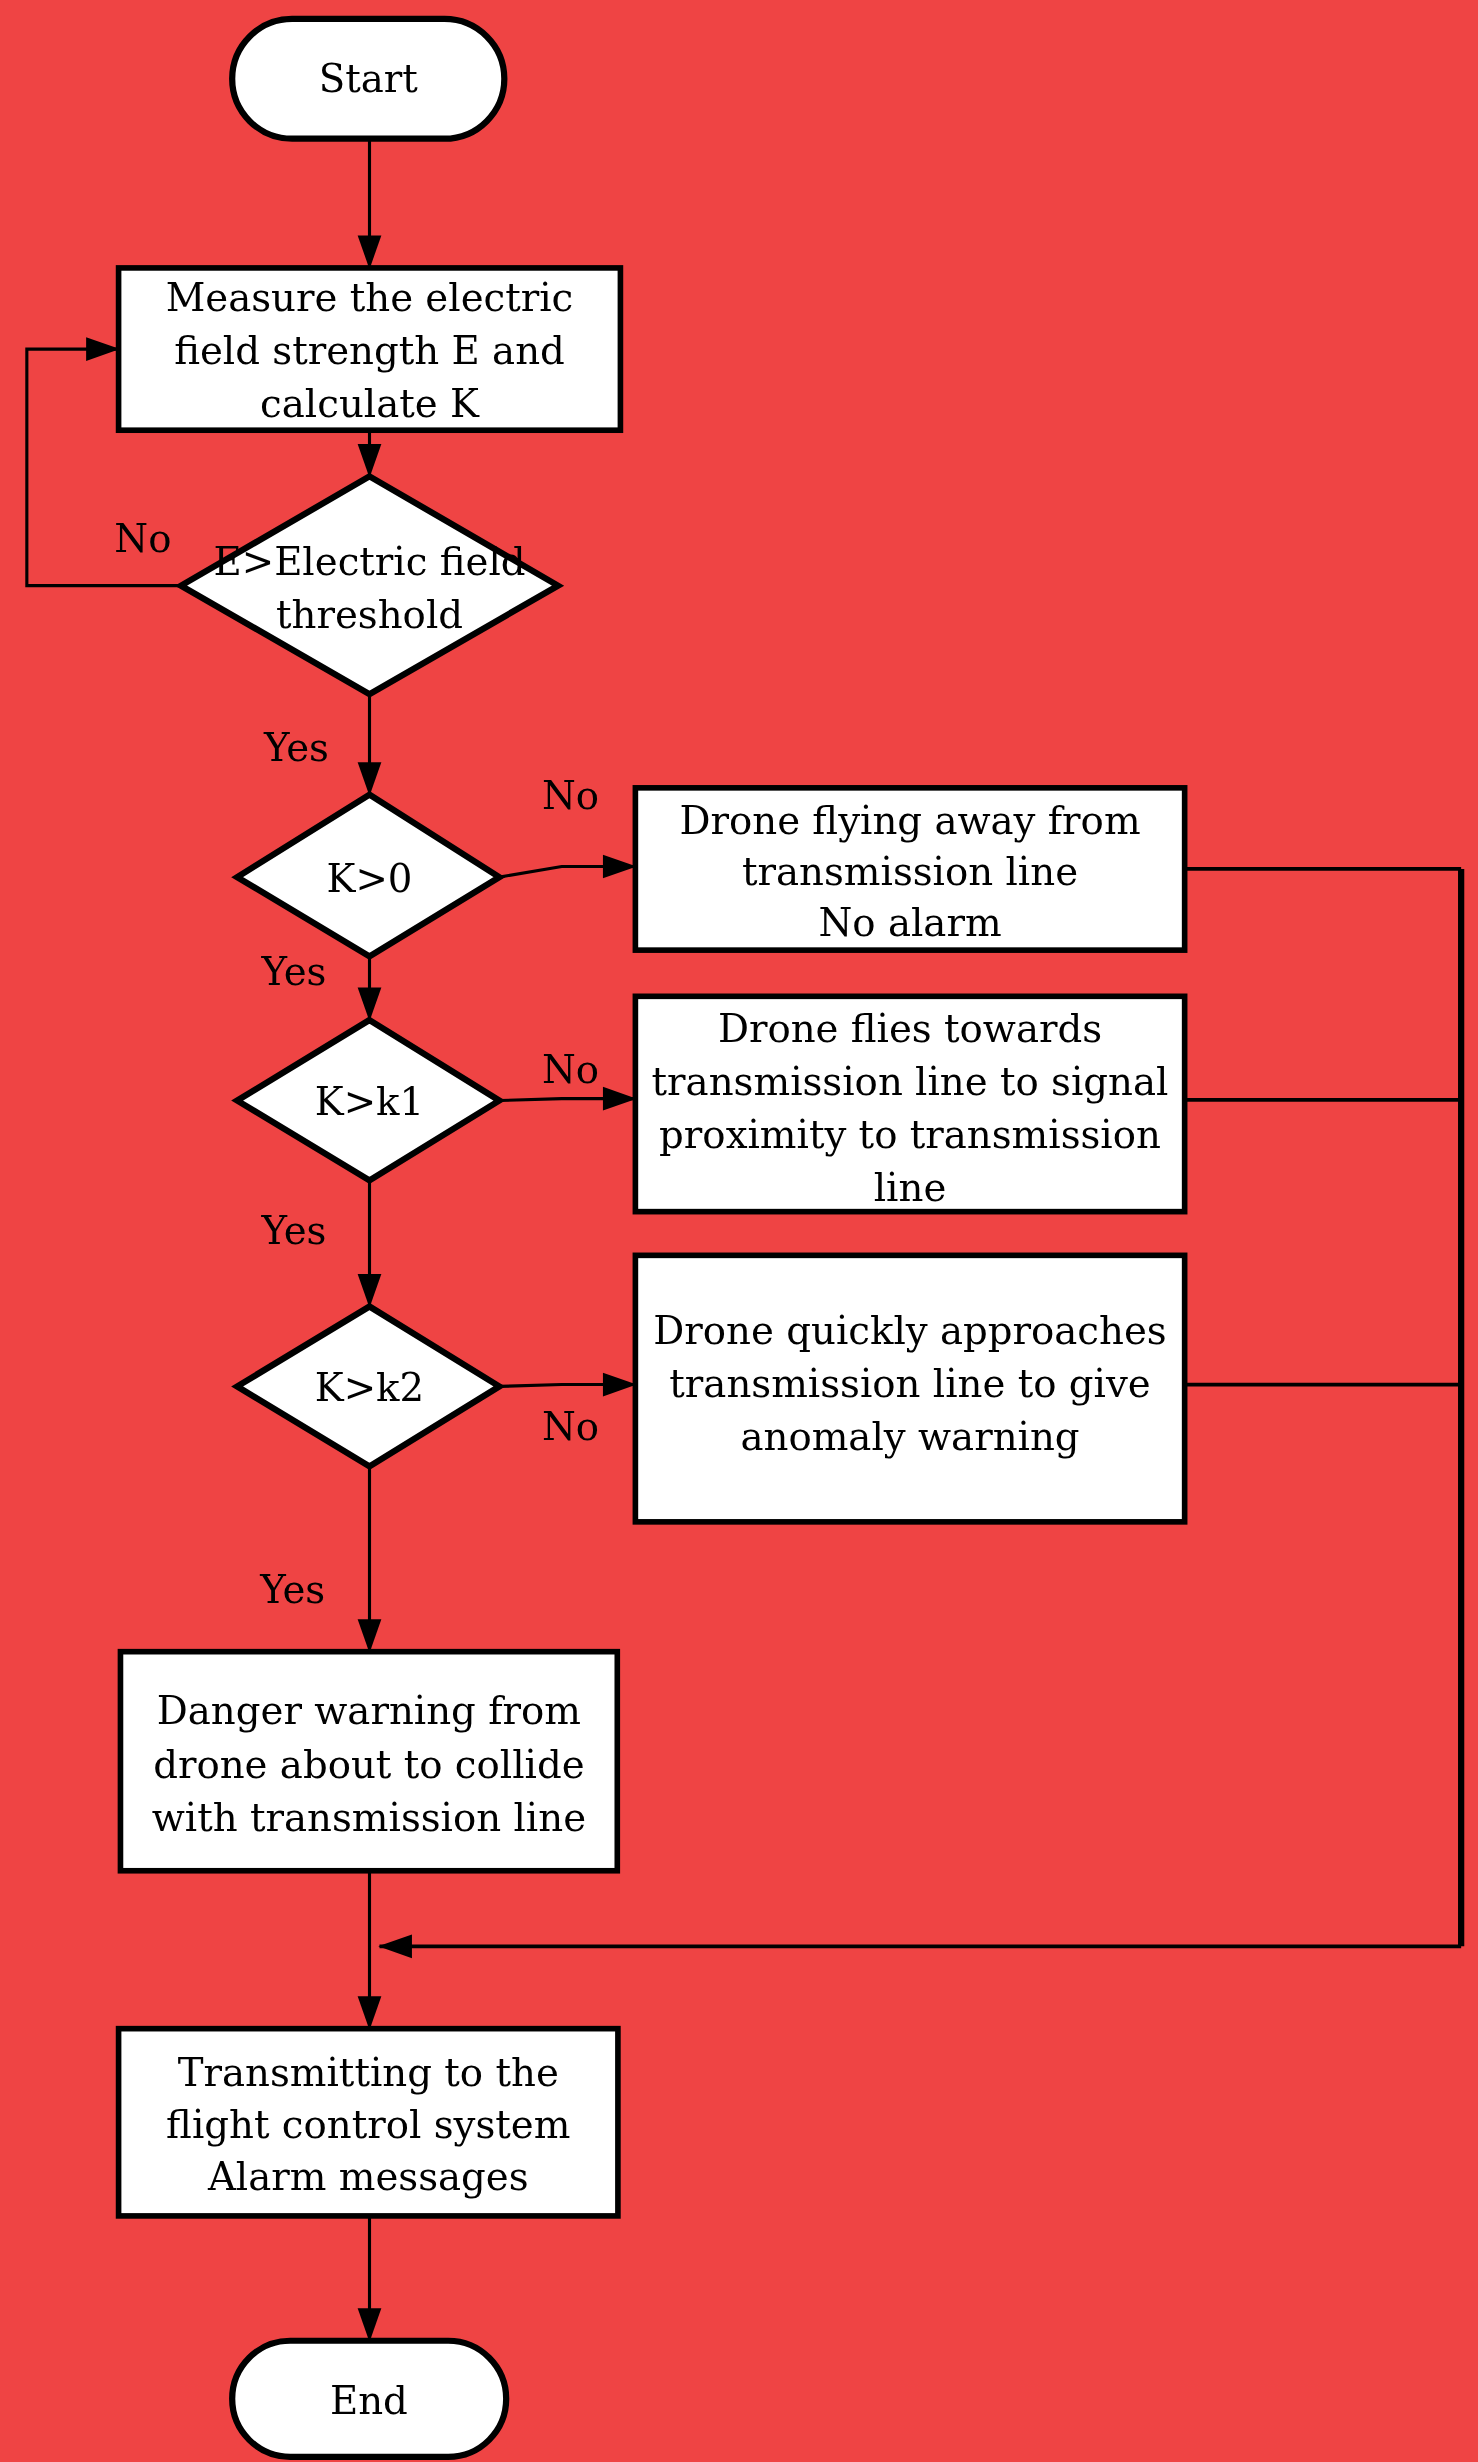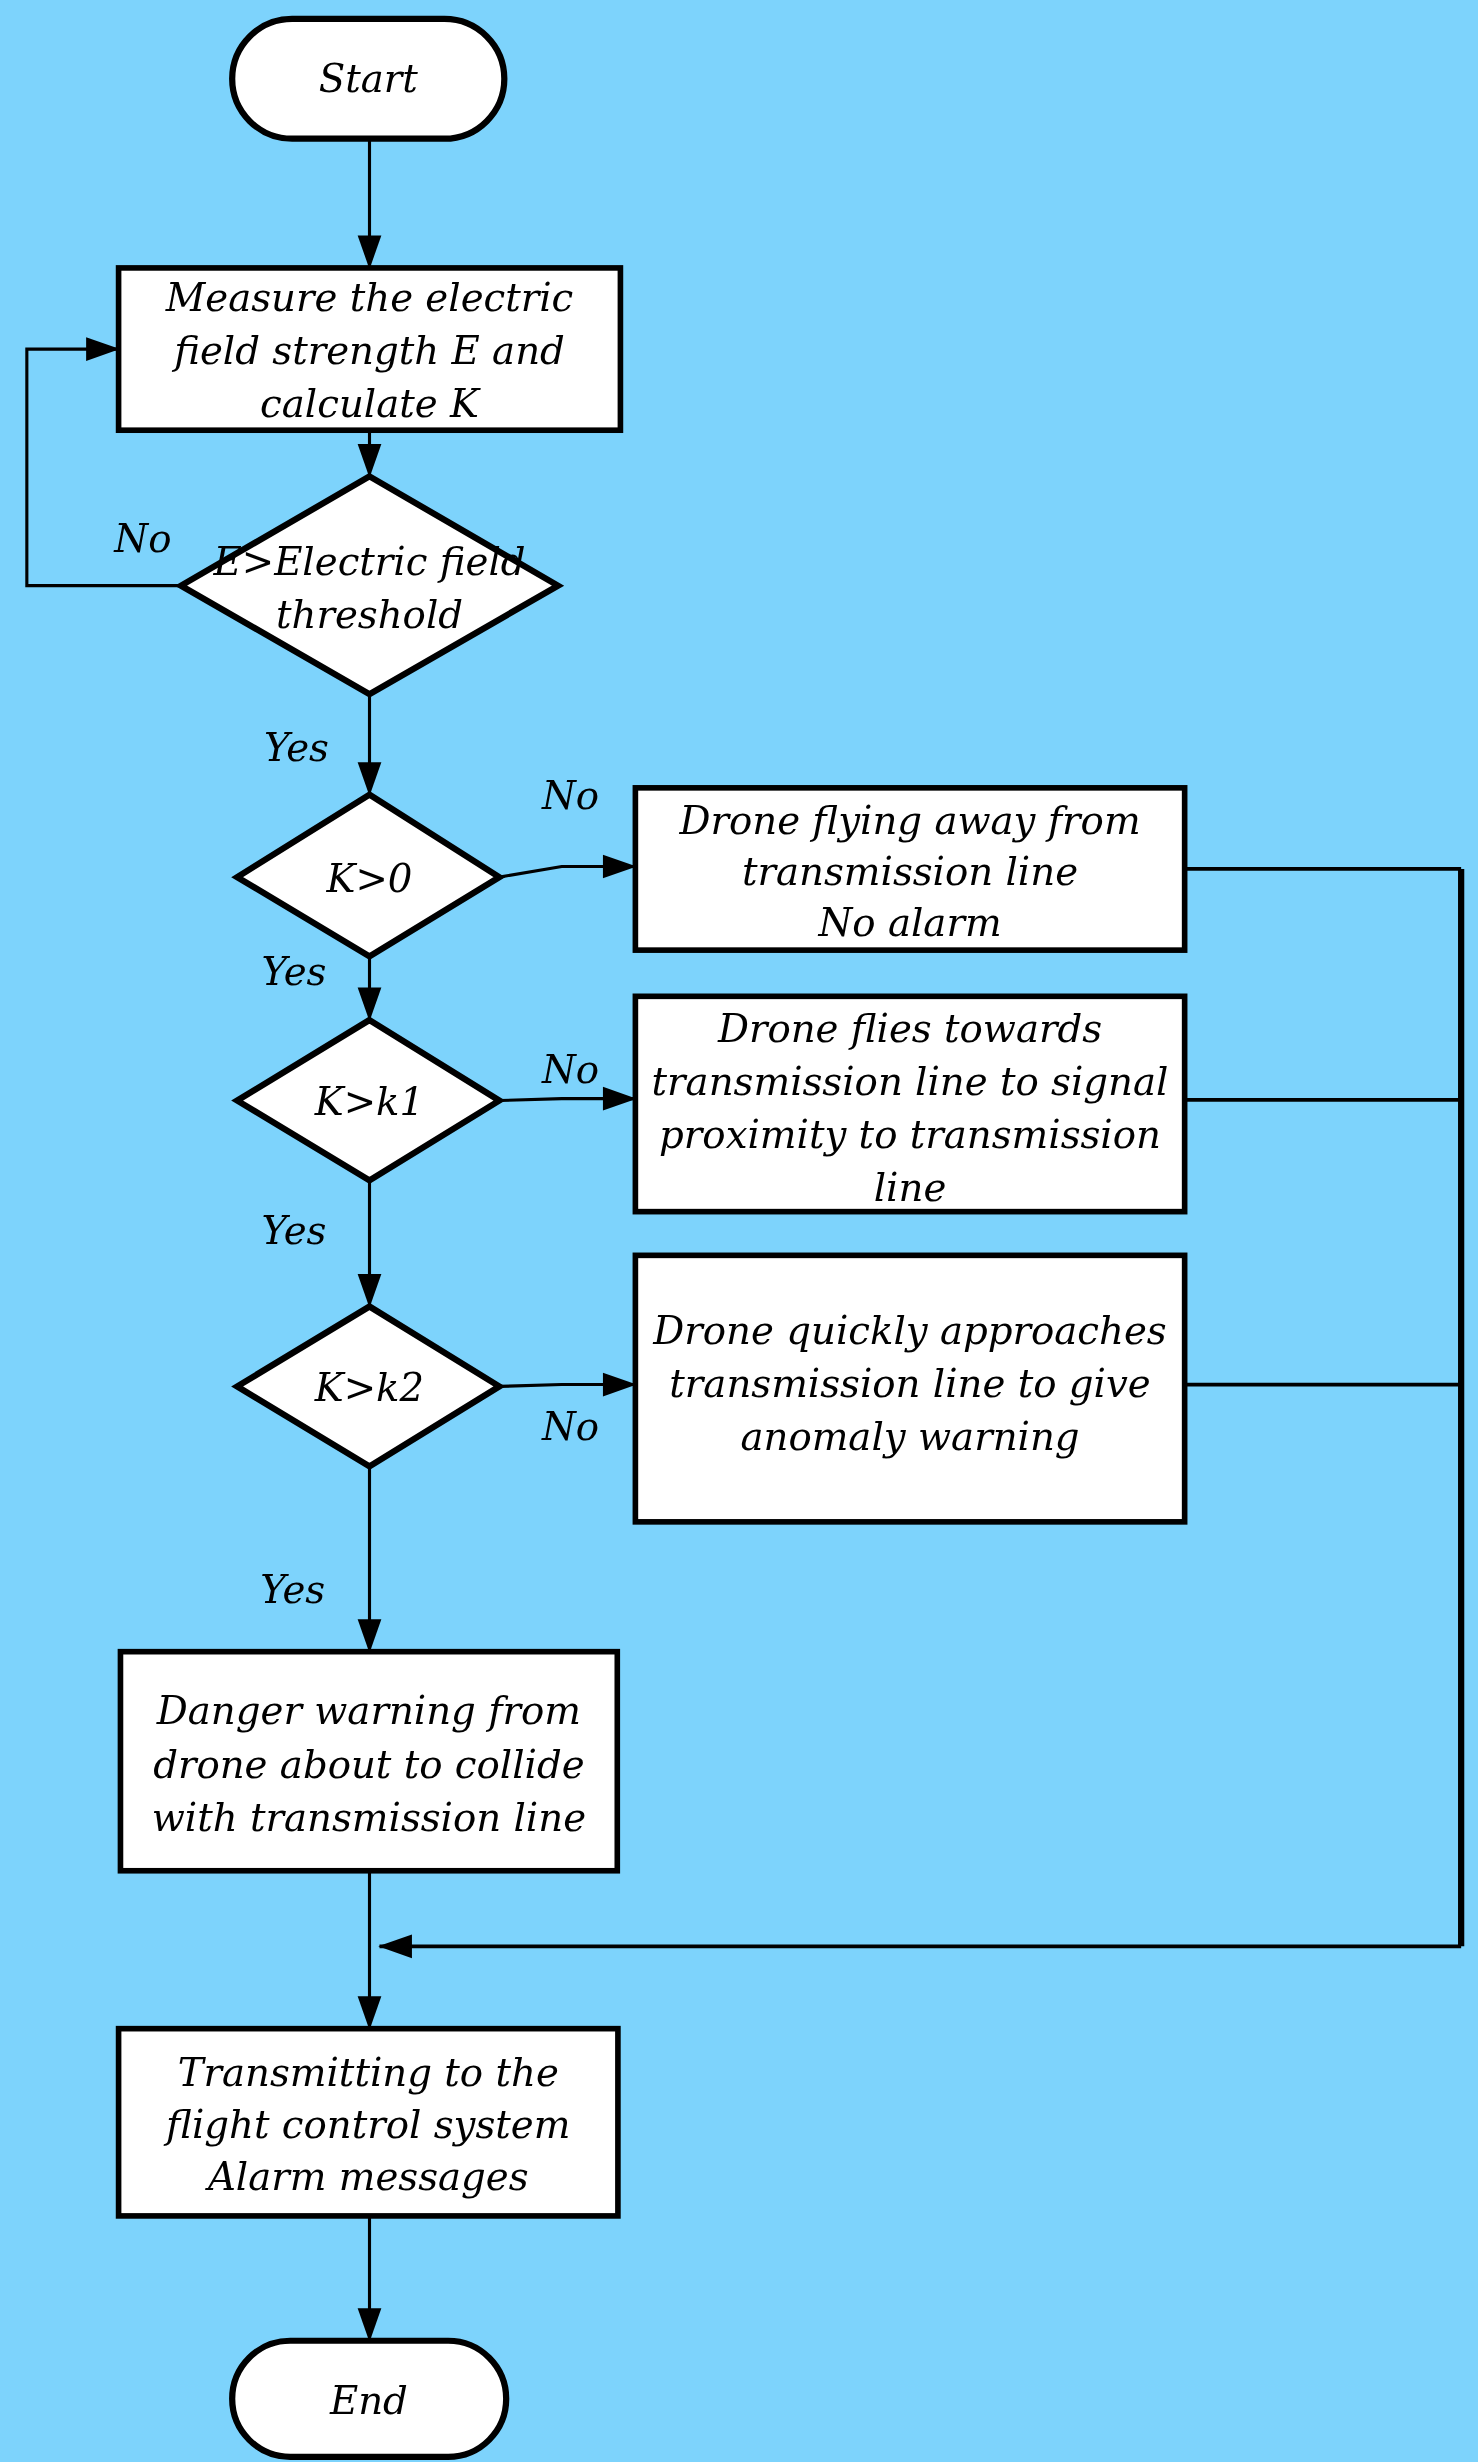--- a/index.html
+++ b/index.html
@@ -11,8 +11,7 @@
     position: relative;
     width: 1478px;
     height: 2462px;
-    background: #7dd3fc;
-    font-style: italic;
+    background: #ef4444;
   }
   svg { display: block; }
   .node-text {

